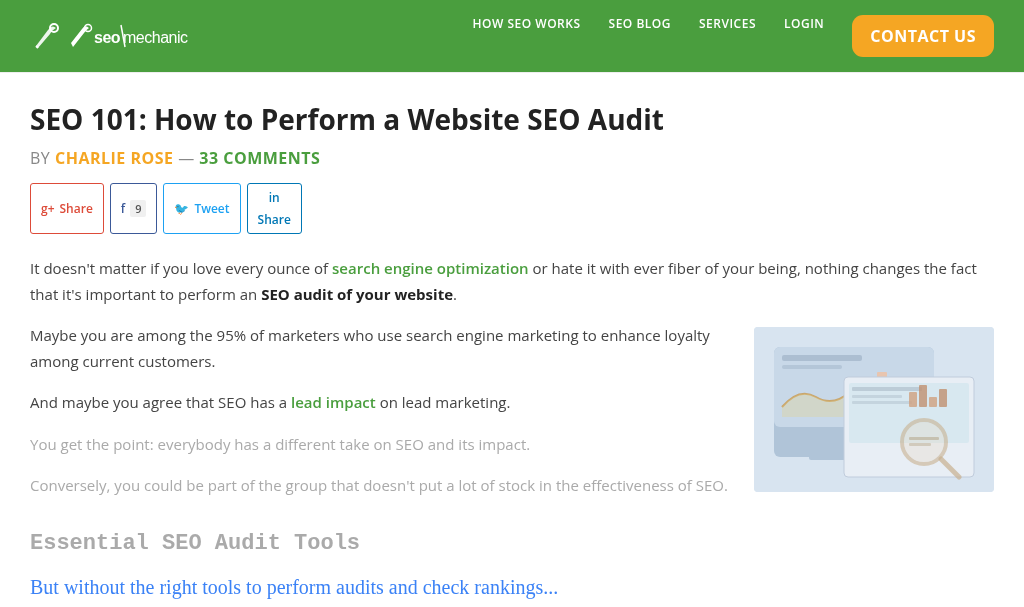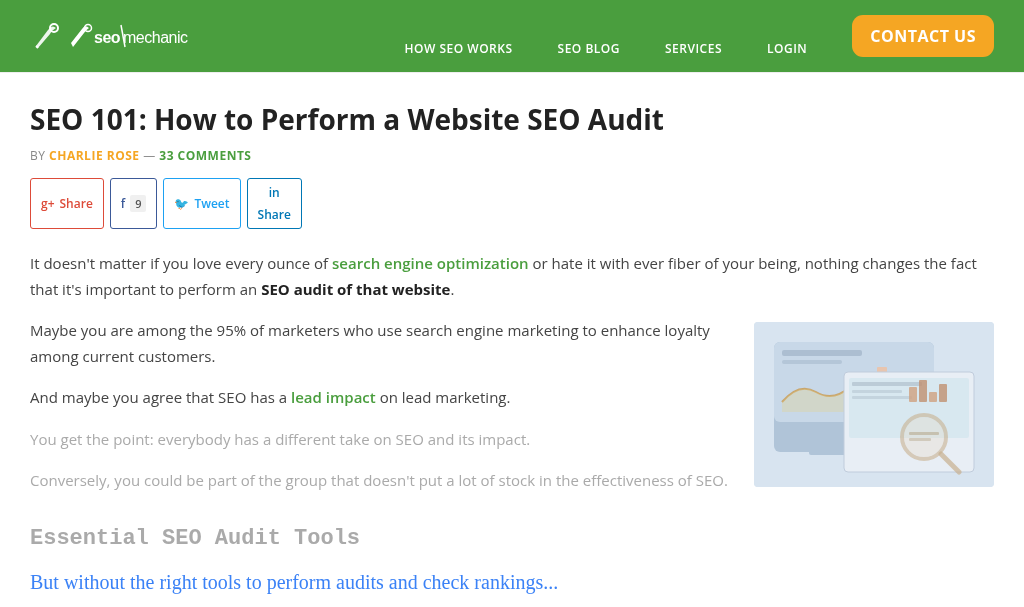--- a/index.html
+++ b/index.html
@@ -34,8 +34,8 @@
     }
     nav {
       display: flex;
-      align-items: flex-end;
-      gap: 45px;
+      align-items: flex-start;
+      gap: 28px;
     }
     nav a {
       color: #fff;

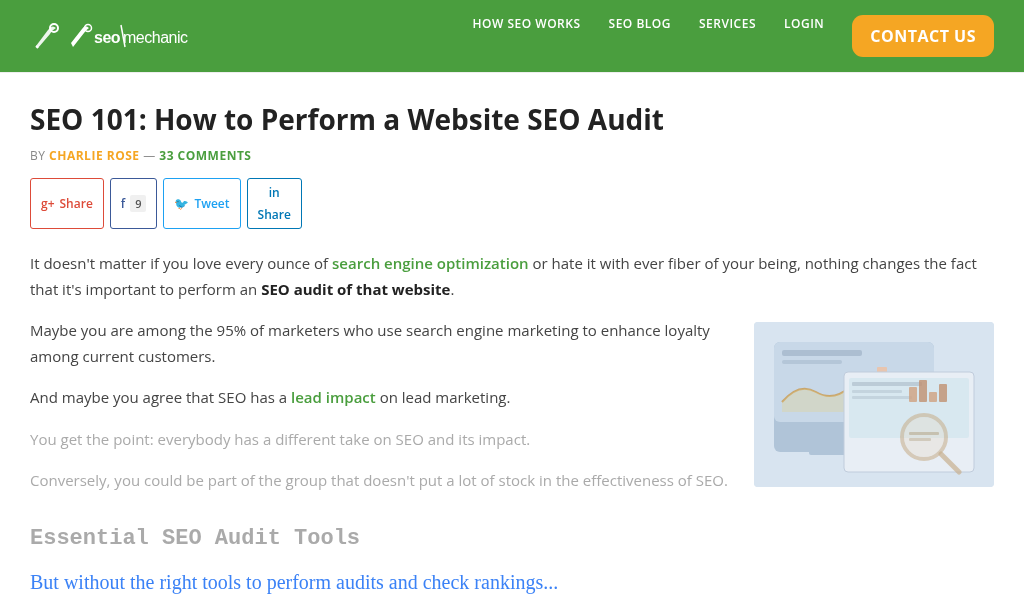--- a/index.html
+++ b/index.html
@@ -73,7 +73,7 @@
     }
 
     .byline {
-      font-size: 12px;
+      font-size: 16px;
       color: #888;
       text-transform: uppercase;
       letter-spacing: 0.5px;

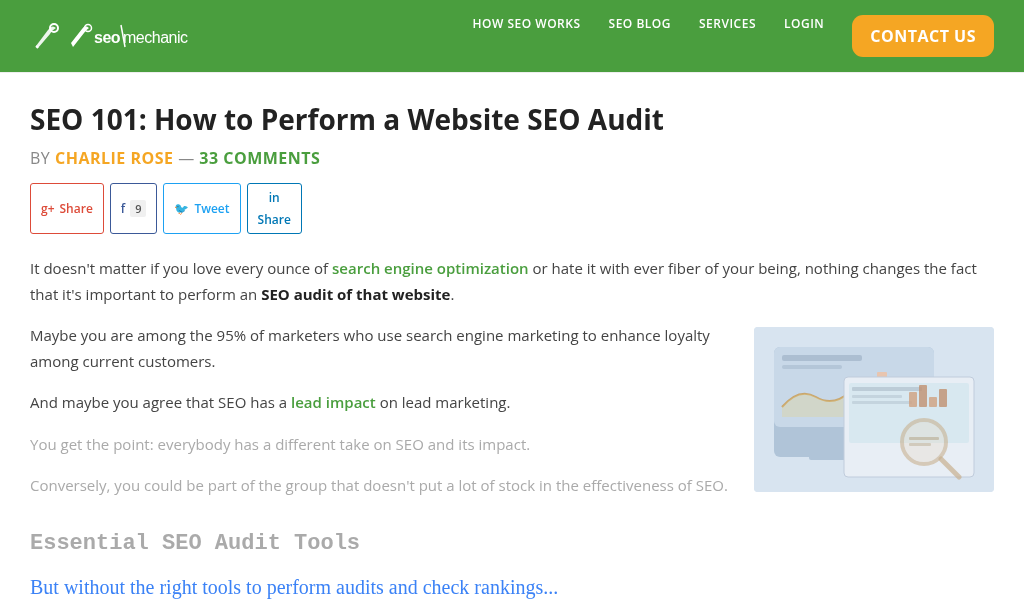--- a/index.html
+++ b/index.html
@@ -270,7 +270,7 @@
   <div class="article-body">
 
     <p>
-      <span>It doesn't matter if you love every ounce of </span><a href="#" class="highlight-link">search engine optimization</a><span> or hate it with ever fiber of your being, nothing changes the fact that it's important to perform an </span><strong>SEO audit of that website</strong><span>.</span>
+      <span>It doesn't matter if you love every ounce of </span><a href="#" class="highlight-link">search engine optimization</a><span> or hate it with ever fiber of your being, nothing changes the fact that it's important to perform an </span><strong>SEO audit of your website</strong><span>.</span>
     </p>
 
     <div class="two-col">

